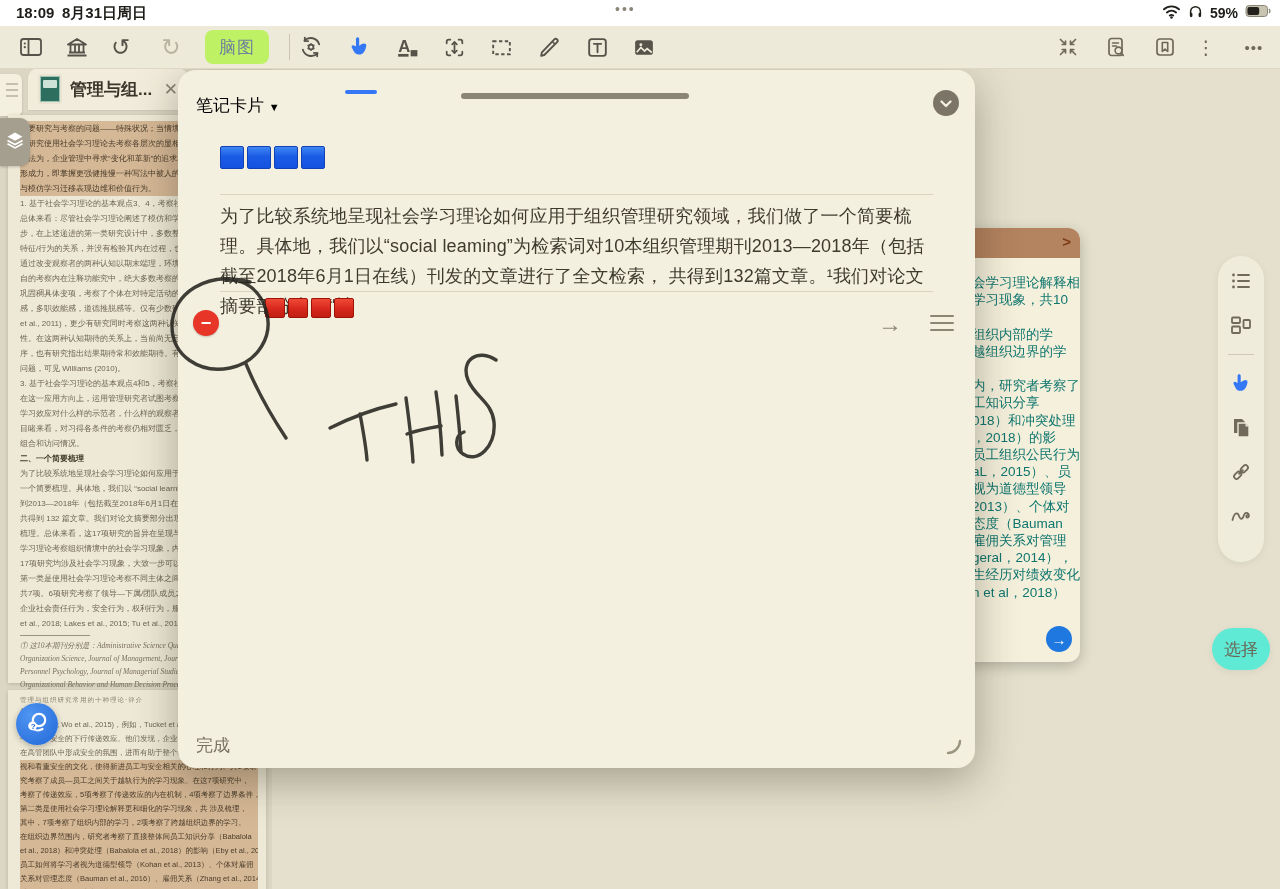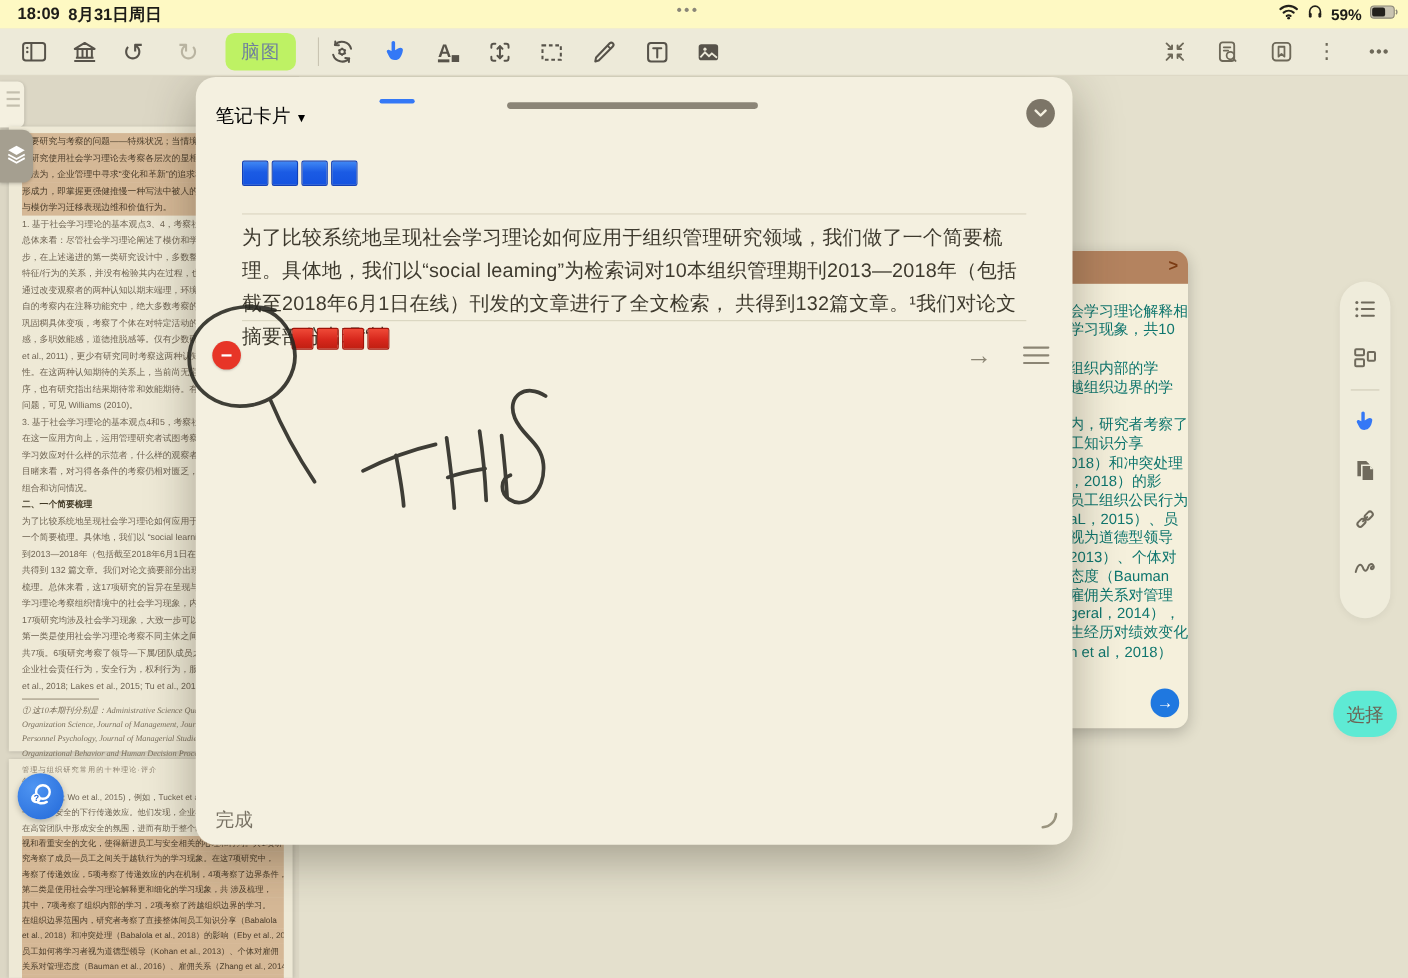--- a/index.html
+++ b/index.html
@@ -9,7 +9,7 @@
     -webkit-font-smoothing:antialiased;
   }
   
-  .statusbar{position:absolute;left:0;top:0;width:1280px;height:26px;background:#fef9c3;z-index:6;}
+  .statusbar{position:absolute;left:0;top:0;width:1280px;height:26px;background:#ffffff;z-index:6;}
   .sb-time{position:absolute;left:16px;top:4px;font-size:15px;font-weight:bold;color:#1d1c18;}
   .sb-date{position:absolute;left:62px;top:4px;font-size:15px;font-weight:bold;color:#1d1c18;}
   .sb-handle{position:absolute;left:615px;top:1px;font-size:14px;color:#8a8678;letter-spacing:2px;}

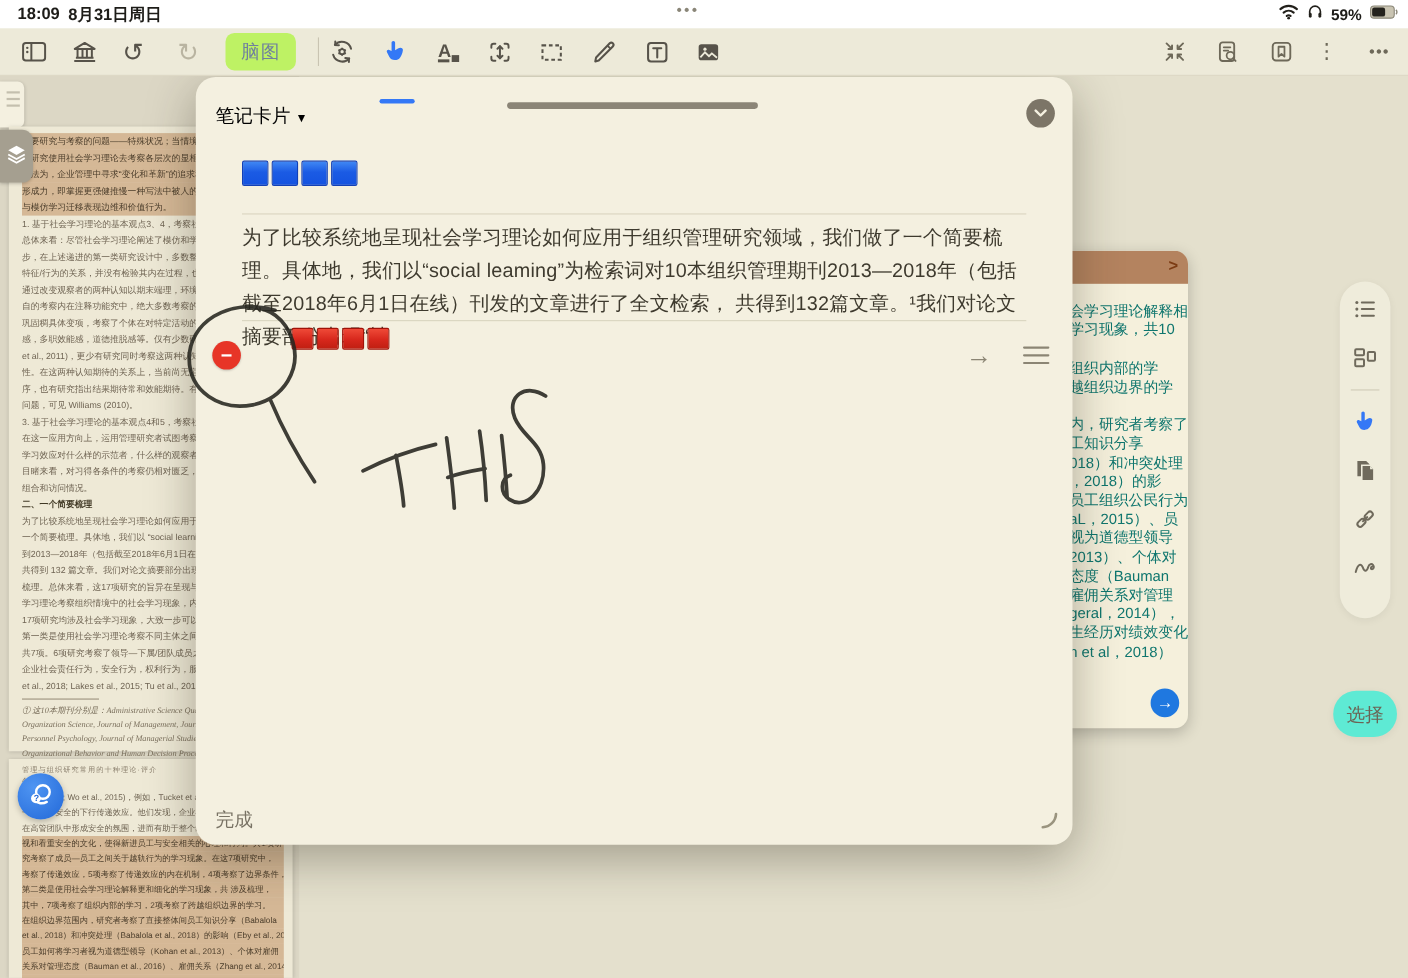--- a/index.html
+++ b/index.html
@@ -253,6 +253,11 @@
       <i></i>
       <i></i>
     </div>
+  <div class="doc-tab">
+    <span class="doc-book"></span>
+    <span class="doc-tab-title">管理与组...</span>
+    <span class="doc-close">✕</span>
+  </div>
   <div class="page page1">
     <div>
         <div class="doc-line hl">主要研究与考察的问题——特殊状况；当情境结构</div>

